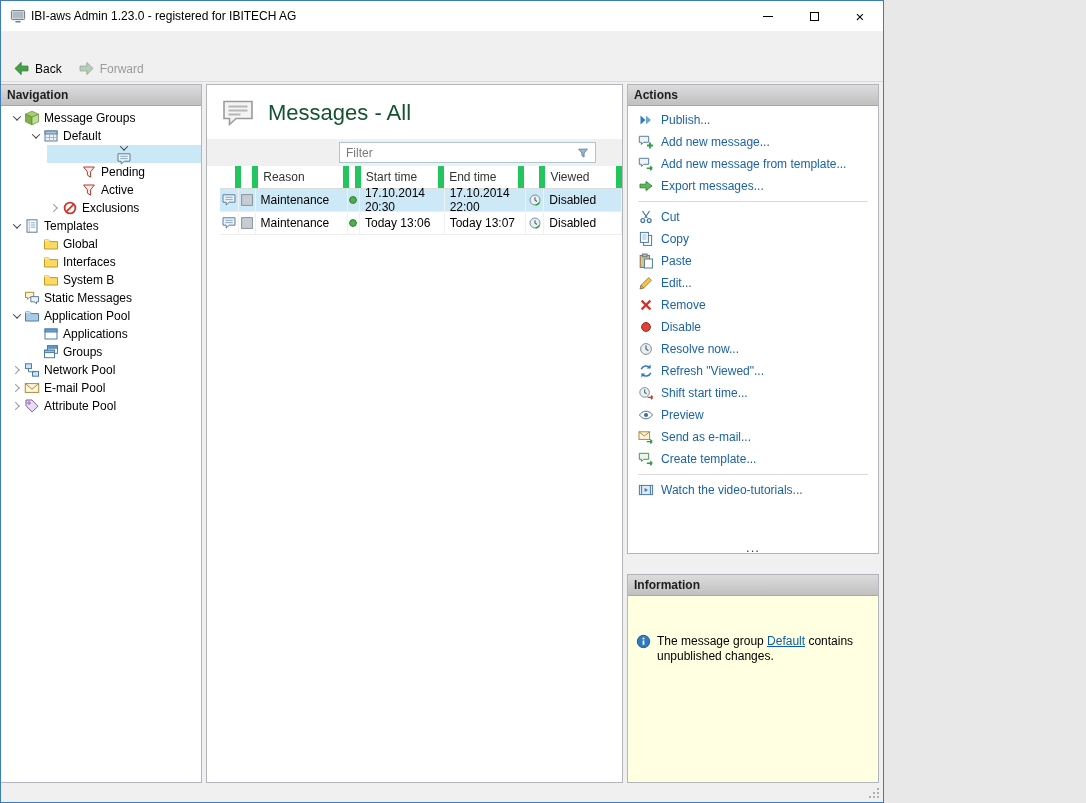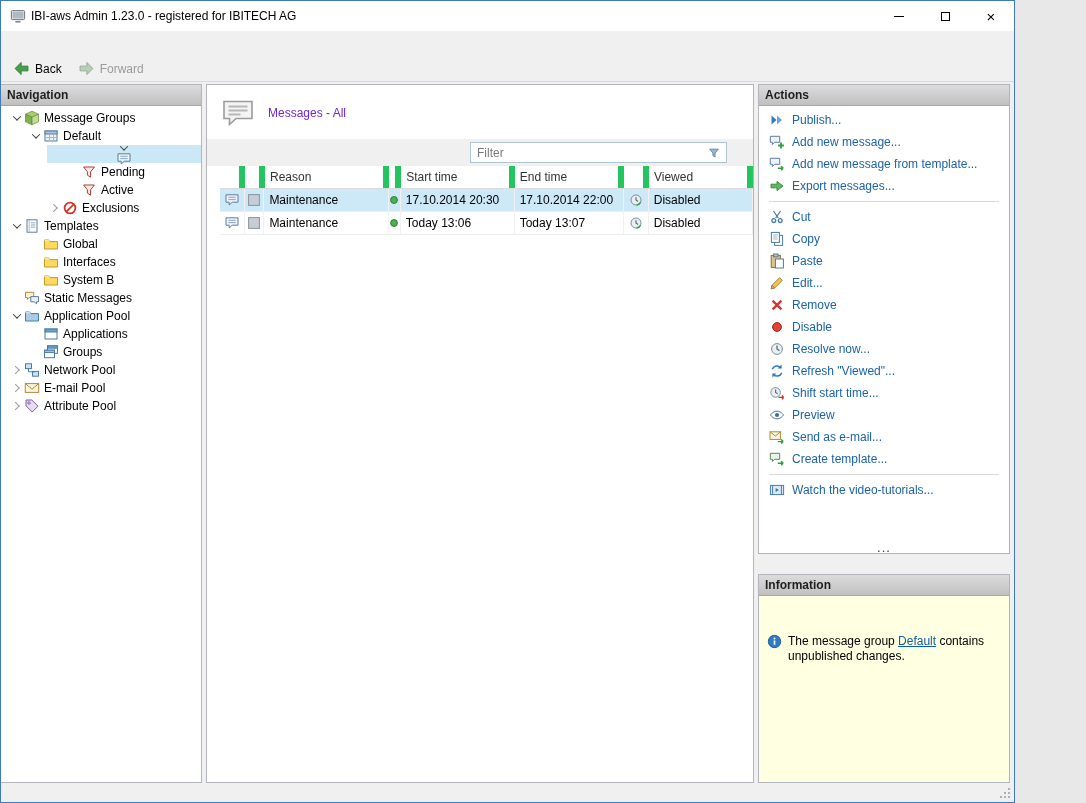--- a/index.html
+++ b/index.html
@@ -4,7 +4,7 @@
 <style>
   *{box-sizing:border-box;}
   html,body{margin:0;padding:0;background:#e8e8e8;font-family:"Liberation Sans",sans-serif;}
-  .window{width:1015px;height:803px;border:1px solid #3d7bbf;background:#f0f0f0;display:flex;flex-direction:column;position:relative;overflow:hidden;}
+  .window{width:884px;height:803px;border:1px solid #3d7bbf;background:#f0f0f0;display:flex;flex-direction:column;position:relative;overflow:hidden;}
 
   
   .titlebar{height:30px;background:#fff;display:flex;align-items:center;flex:none;}

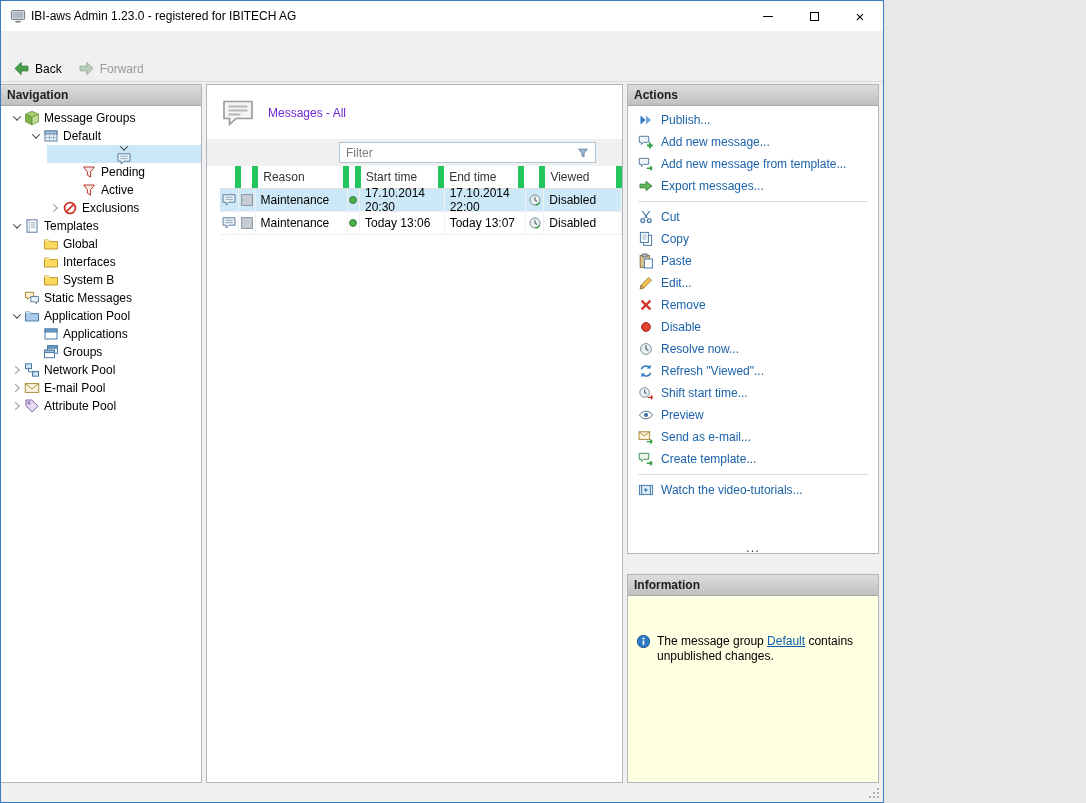--- a/index.html
+++ b/index.html
@@ -50,7 +50,7 @@
   
   .main-header{display:flex;align-items:center;gap:13px;padding:13px 12px 11px 14px;flex:none;}
   .icon-large{width:34px;height:30px;}
-  .main-title{font-size:12px;color:#6d28d9;}
+  .main-title{font-size:22px;color:#14532d;}
   .filter-band{height:27px;background:#f0f0f0;display:flex;align-items:center;justify-content:flex-end;padding-right:26px;flex:none;}
   .filter-box{width:257px;height:21px;background:#fff;border:1px solid #afc4d5;display:flex;align-items:center;}
   .filter-input{flex:1;border:none;outline:none;background:transparent;font-family:"Liberation Sans",sans-serif;font-size:12px;padding:0 6px;color:#000;min-width:0;}

